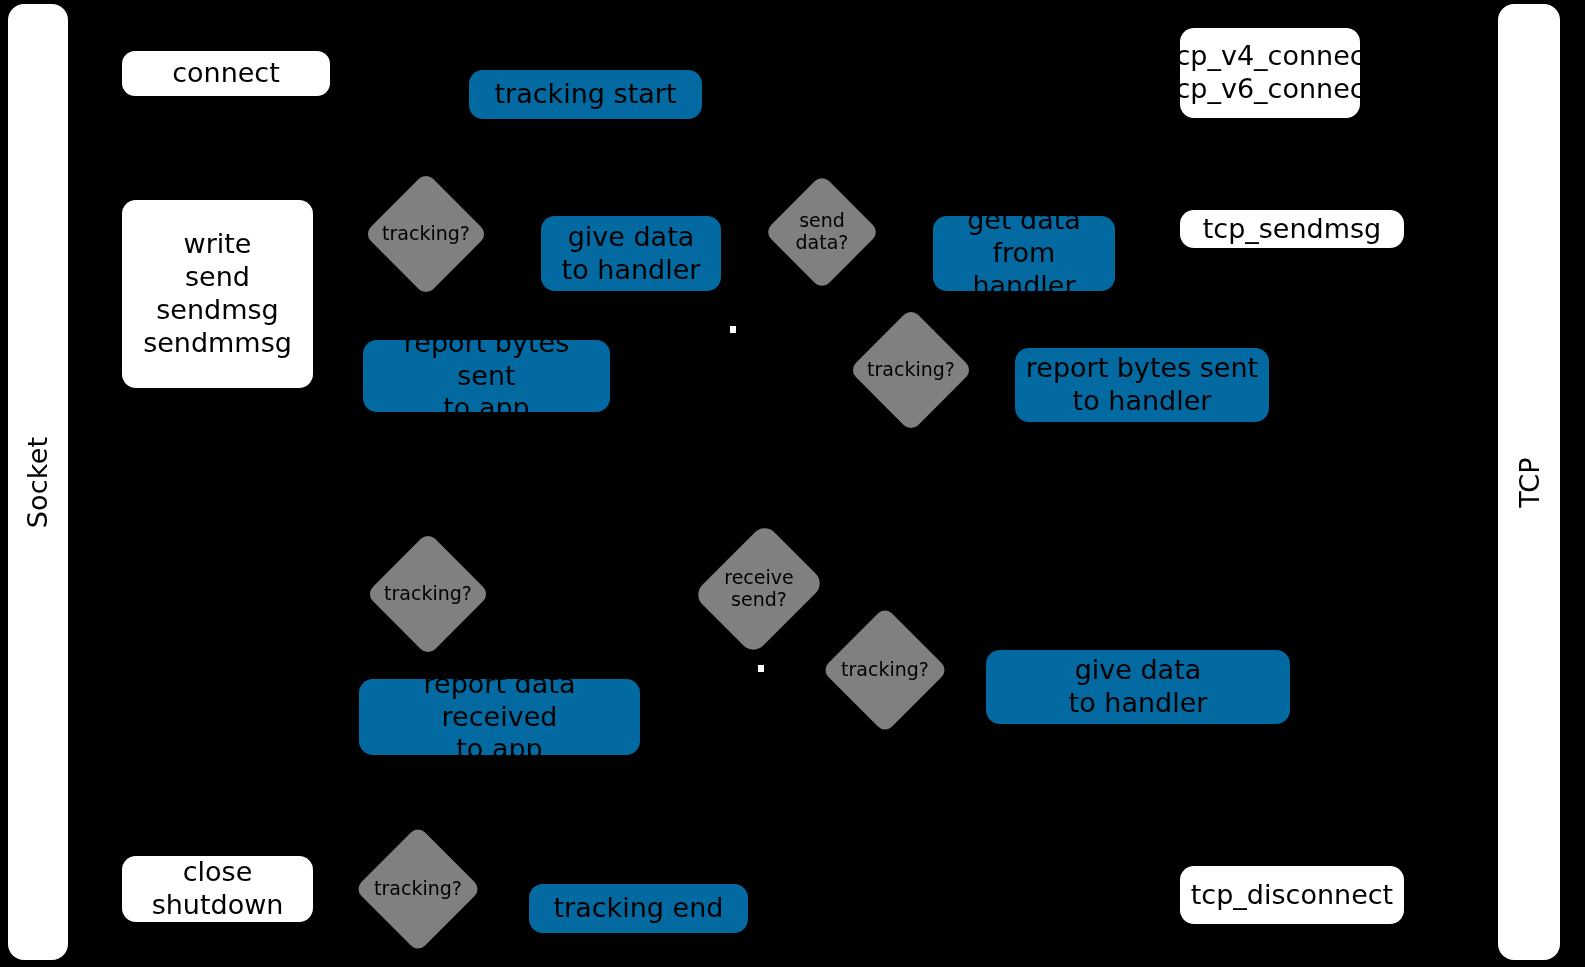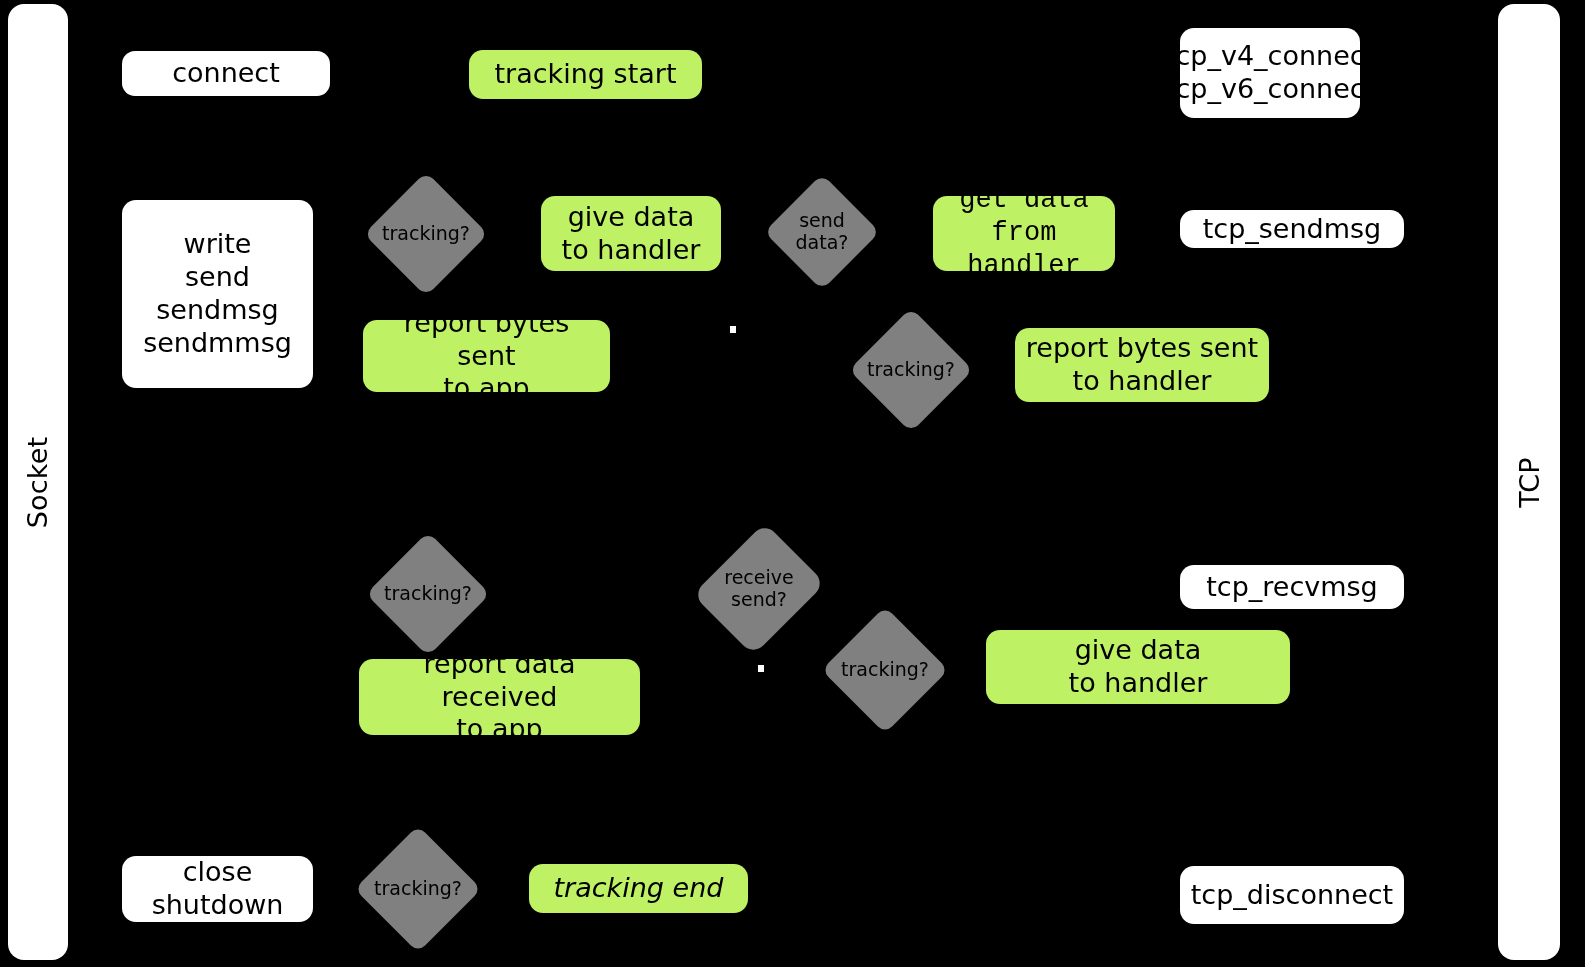--- a/index.html
+++ b/index.html
@@ -56,7 +56,7 @@
     white-space: pre-line;
   }
   .node.white { background: #ffffff; }
-  .node.gray  { background: #bef264; }
+  .node.gray  { background: #0369a1; margin-top: 20px; }
 
   
   .diamond {

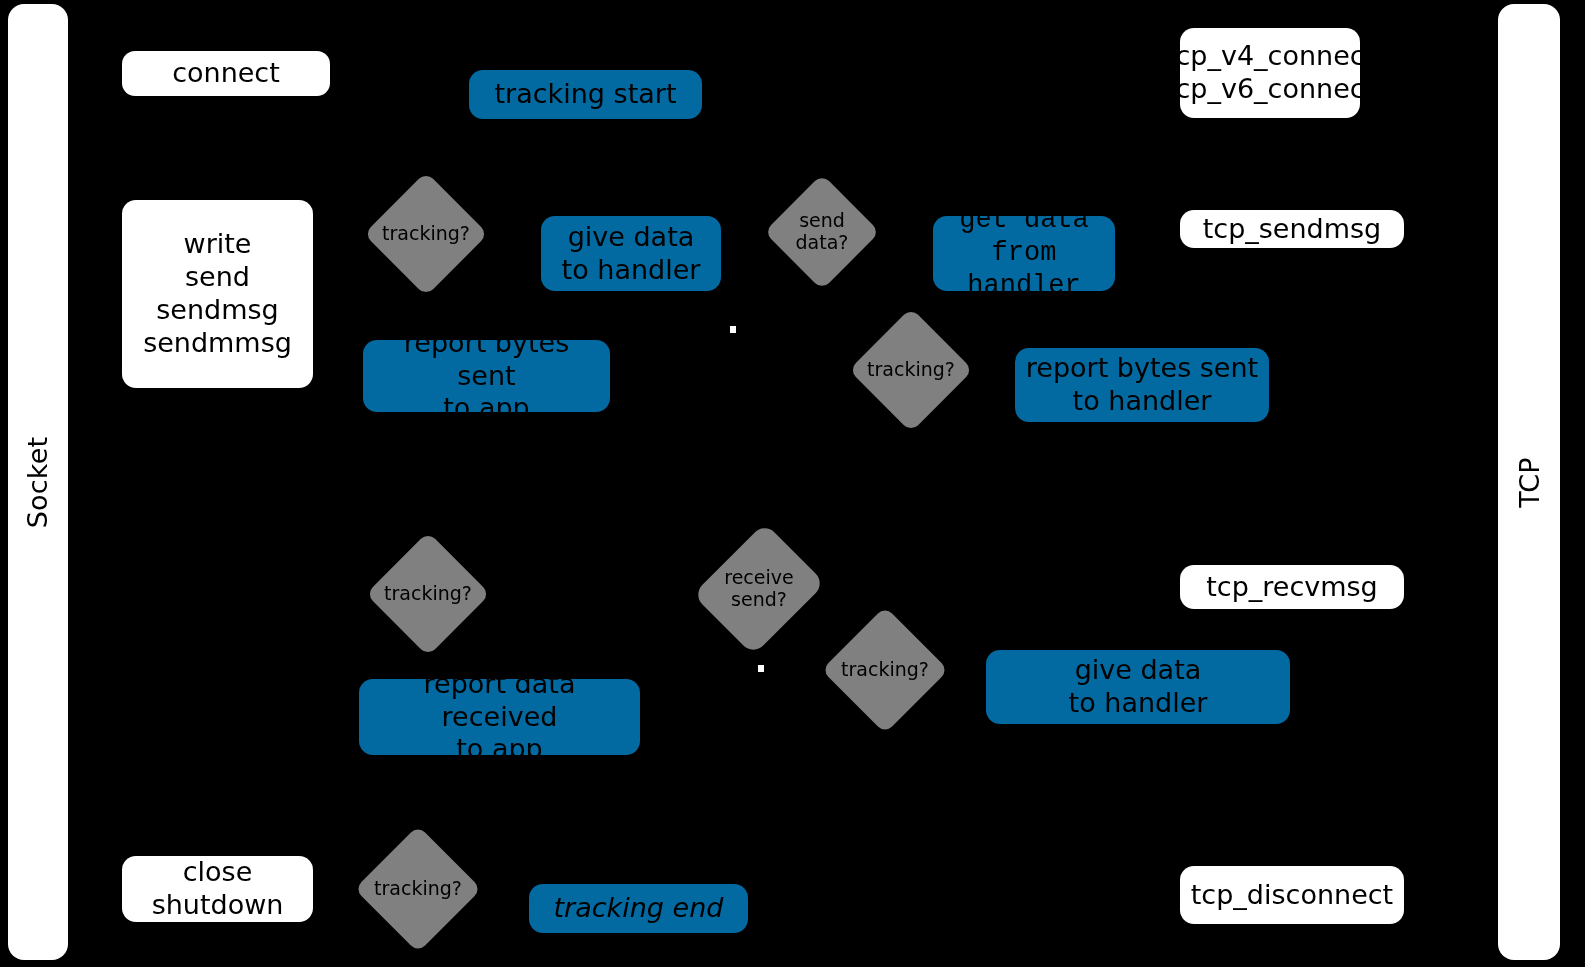--- a/index.html
+++ b/index.html
@@ -129,7 +129,7 @@
 data?</div>
   </div>
 
-  <div class="node gray" style="left:933px; top:196px; width:182px; height:75px;font-family:Liberation Mono, monospace;">get data
+  <div class="node gray" style="left:933px; top:196px; width:182px; height:75px;">get data
 from handler</div>
 
   <div class="node white" style="left:1180px; top:210px; width:224px; height:38px;">tcp_sendmsg</div>

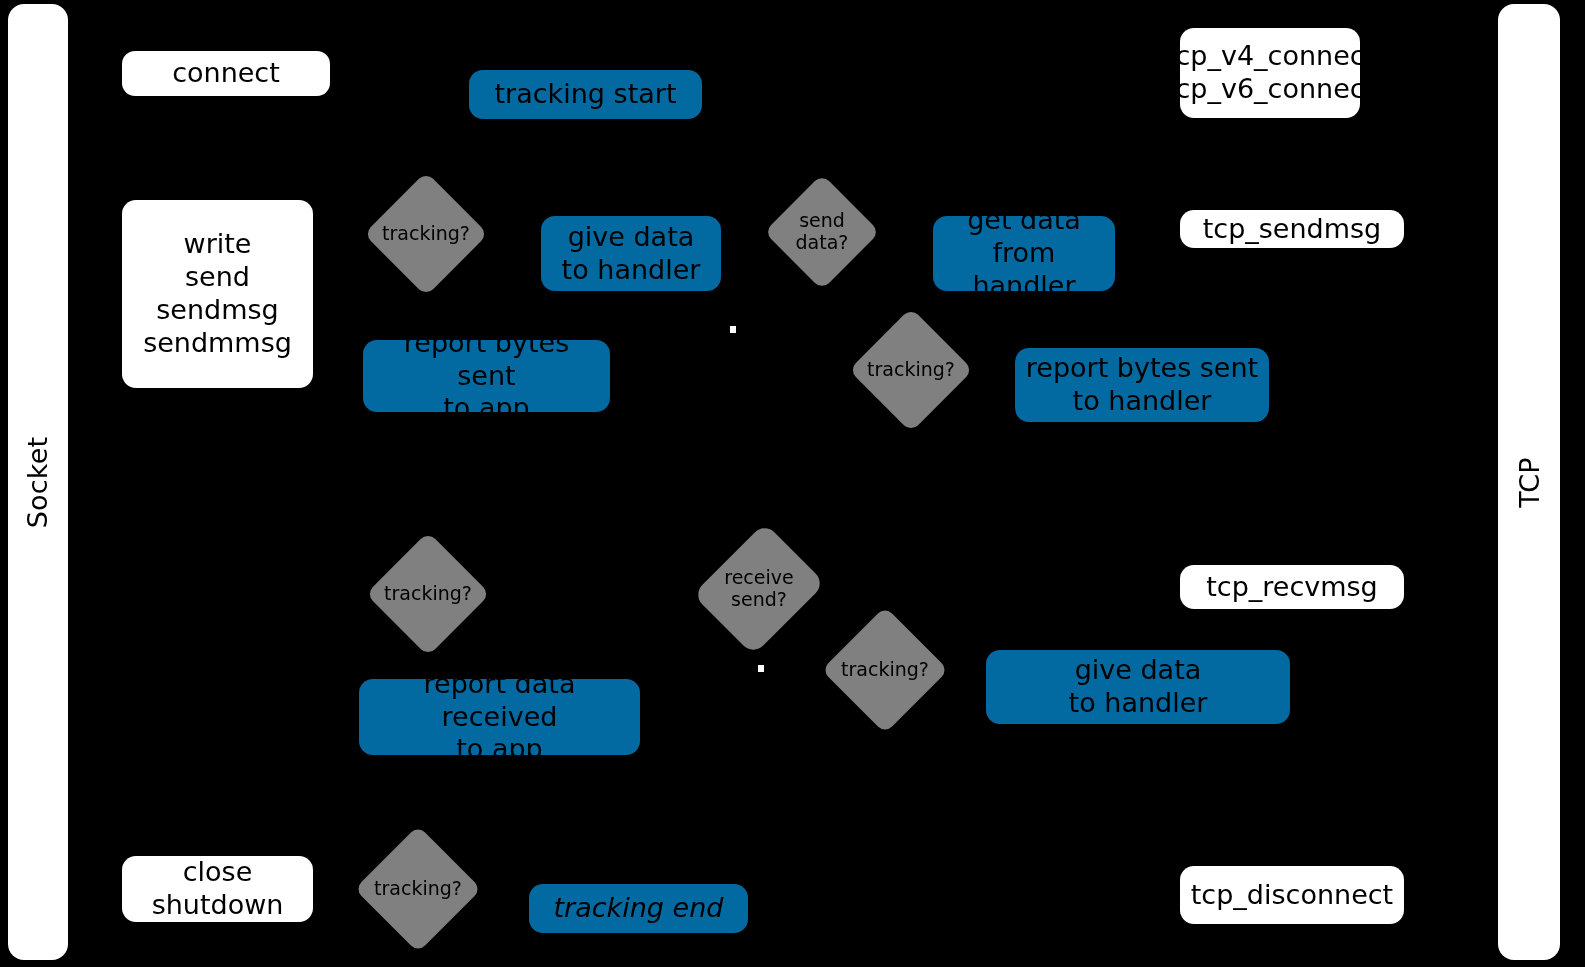--- a/index.html
+++ b/index.html
@@ -159,7 +159,6 @@
 send?</div>
   </div>
 
-  <div class="node white" style="left:1180px; top:565px; width:224px; height:44px;">tcp_recvmsg</div>
 
   <div class="node gray" style="left:359px; top:659px; width:281px; height:76px;">report data received
 to app</div>

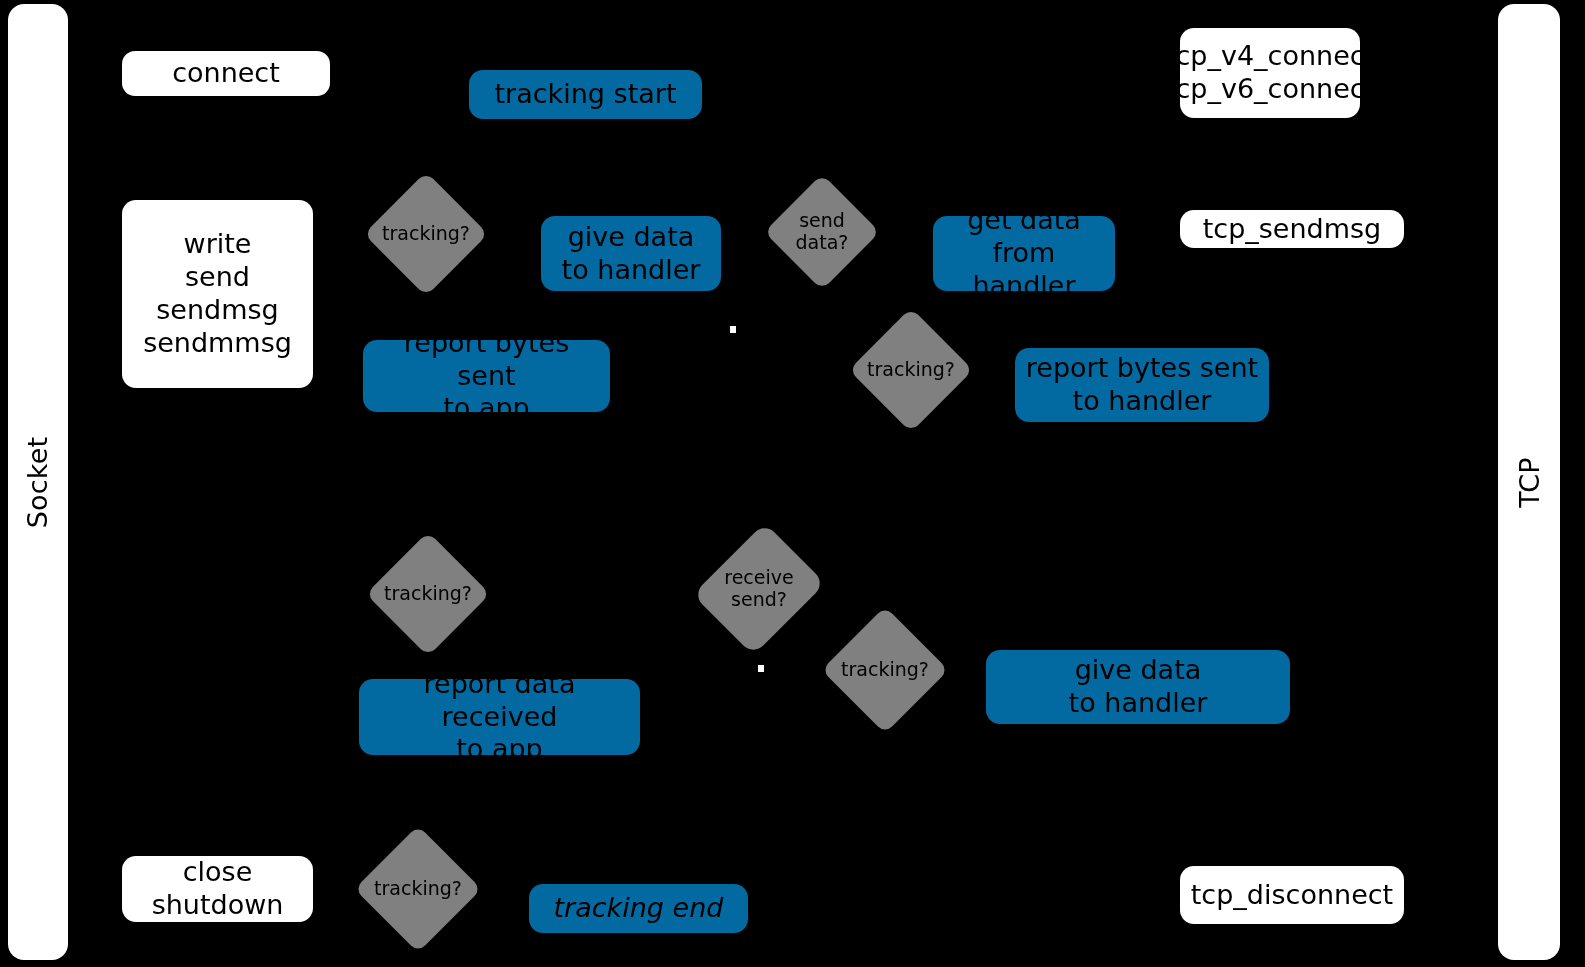--- a/index.html
+++ b/index.html
@@ -181,7 +181,7 @@
     <div class="dlabel">tracking?</div>
   </div>
 
-  <div class="node gray" style="left:529px; top:864px; width:219px; height:49px;font-style:italic;">tracking end</div>
+  <div class="node gray" style="left:529px; top:864px; width:219px; height:49px;">tracking end</div>
 
   <div class="node white" style="left:1180px; top:866px; width:224px; height:58px;">tcp_disconnect</div>
 

